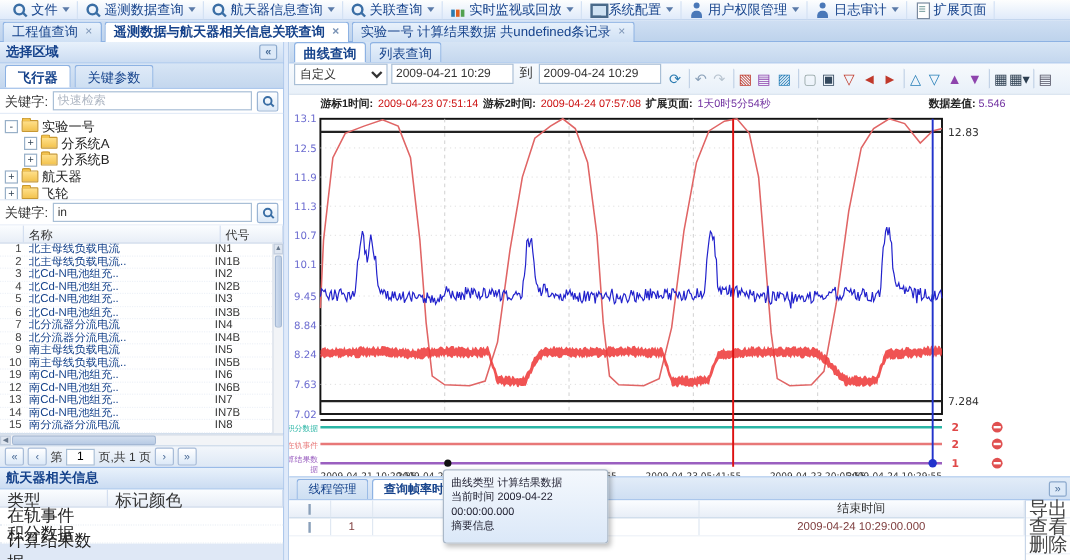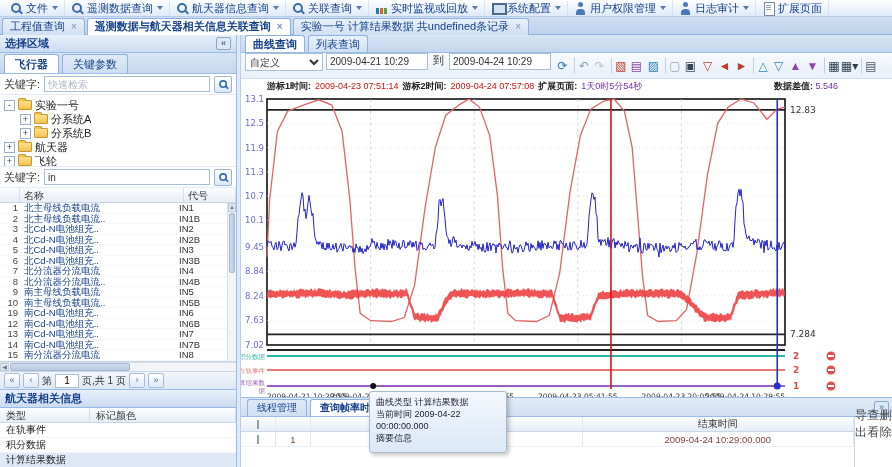--- a/index.html
+++ b/index.html
@@ -73,7 +73,7 @@
   .pgbtn{width:16px;height:15px;border:1px solid #a8bcd8;background:linear-gradient(#fff,#dce9f8);border-radius:2px;text-align:center;line-height:13px;color:#4a6a96;cursor:pointer;font-size:9px}
   .pager input{width:24px;height:14px;border:1px solid #a9bfd6;text-align:center;font-size:10px}
   
-  .info-tbl{font-size:10px}
+  .info-tbl{font-size:14px}
   .it-hd{display:flex;height:15px;background:linear-gradient(#fbfdff,#e8eef7);border-bottom:1px solid #c8d6e8;color:#333}
   .it-hd div{padding:1px 6px;border-right:1px solid #d4dff0}
   .it-c1{width:90px;flex:0 0 90px}

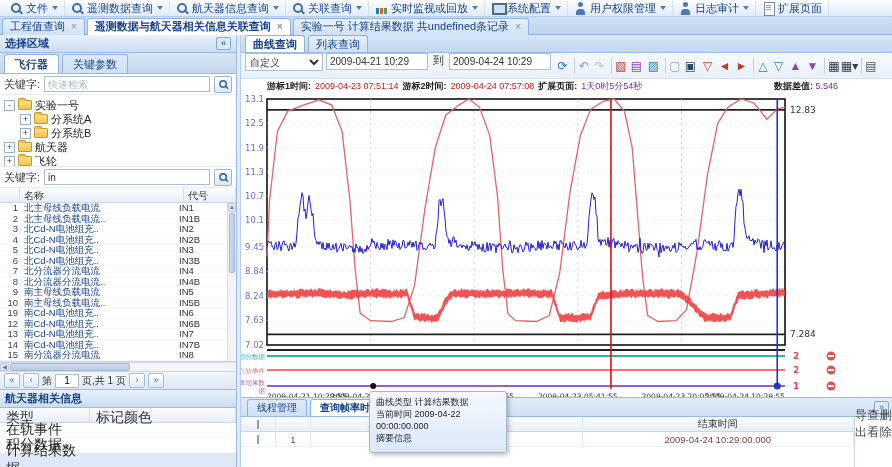--- a/index.html
+++ b/index.html
@@ -112,7 +112,7 @@
   .b-t{flex:1}
   .brow{display:flex;height:15px;font-size:9.5px;border-bottom:1px solid #eef2f8;color:#804040;cursor:pointer}
   .ckbox{width:9px;height:9px;border:1px solid #8aa0ba;background:#fff;display:inline-block}
-  .b-actions{position:absolute;right:0;top:19px;bottom:0;width:38px;border-left:1px solid #c8d6e8;display:flex;flex-direction:row;font-size:12px}
+  .b-actions{position:absolute;right:0;top:19px;bottom:0;width:38px;border-left:1px solid #c8d6e8;display:flex;flex-direction:column;font-size:16px}
   .b-actions span{height:15px;display:flex;align-items:center;justify-content:center;color:#444;border-bottom:1px solid #eef2f8;cursor:pointer}
   .b-collapse{position:absolute;right:3px;top:3px}
 </style>

